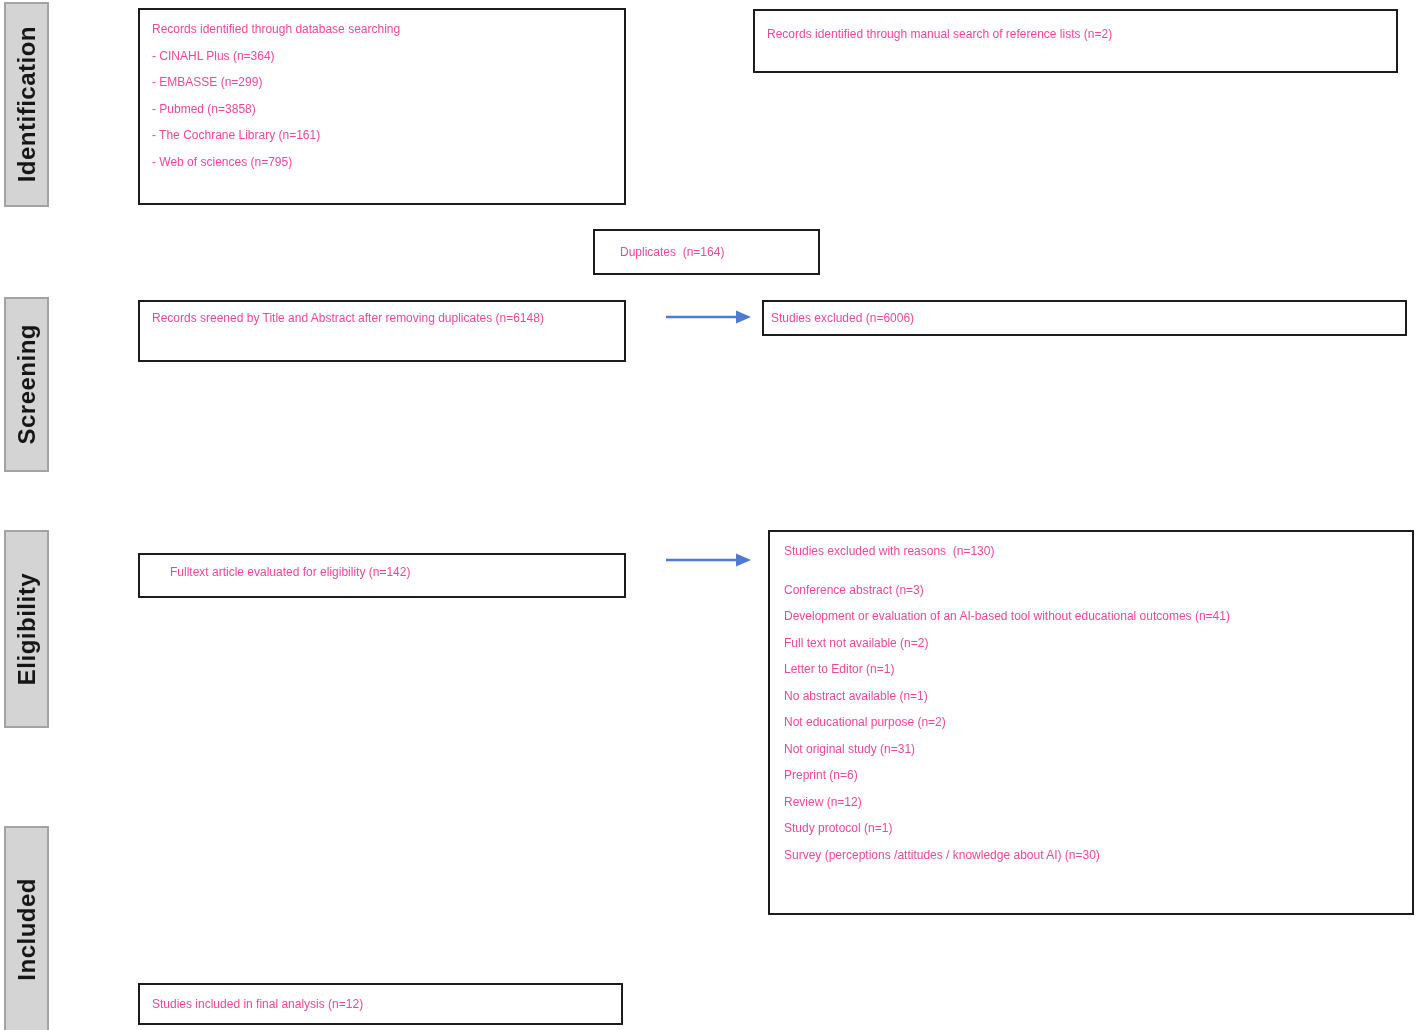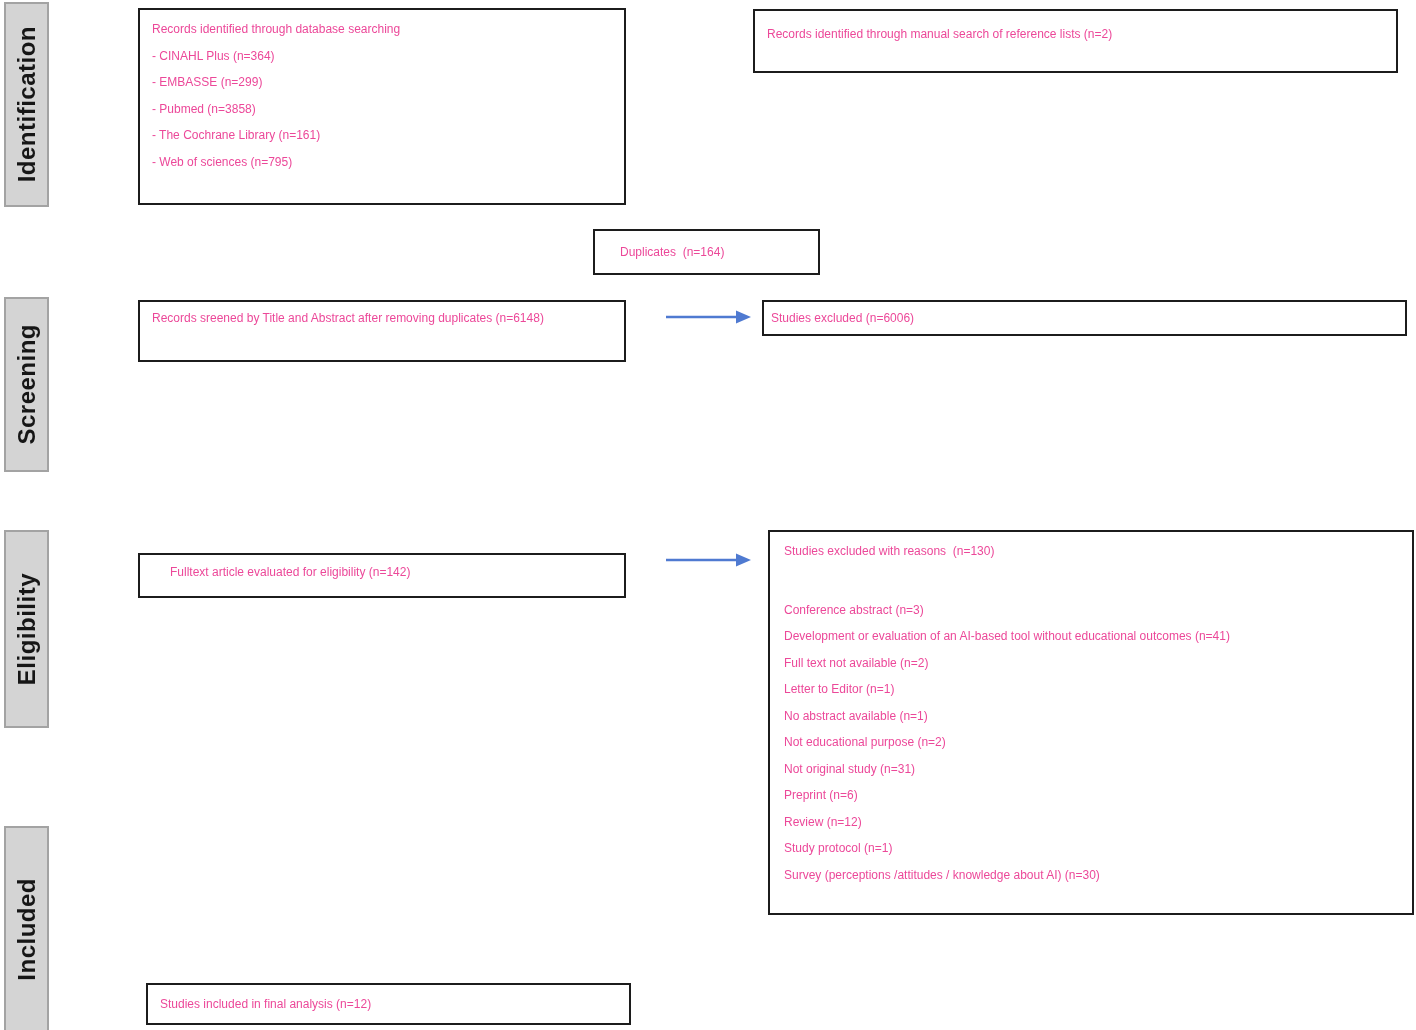--- a/index.html
+++ b/index.html
@@ -62,7 +62,7 @@
     color: var(--arrow, #4f7ad1);
   }
   .reasons-list {
-    margin-top: 32px;
+    margin-top: 12px;
   }
 </style>
 </head>

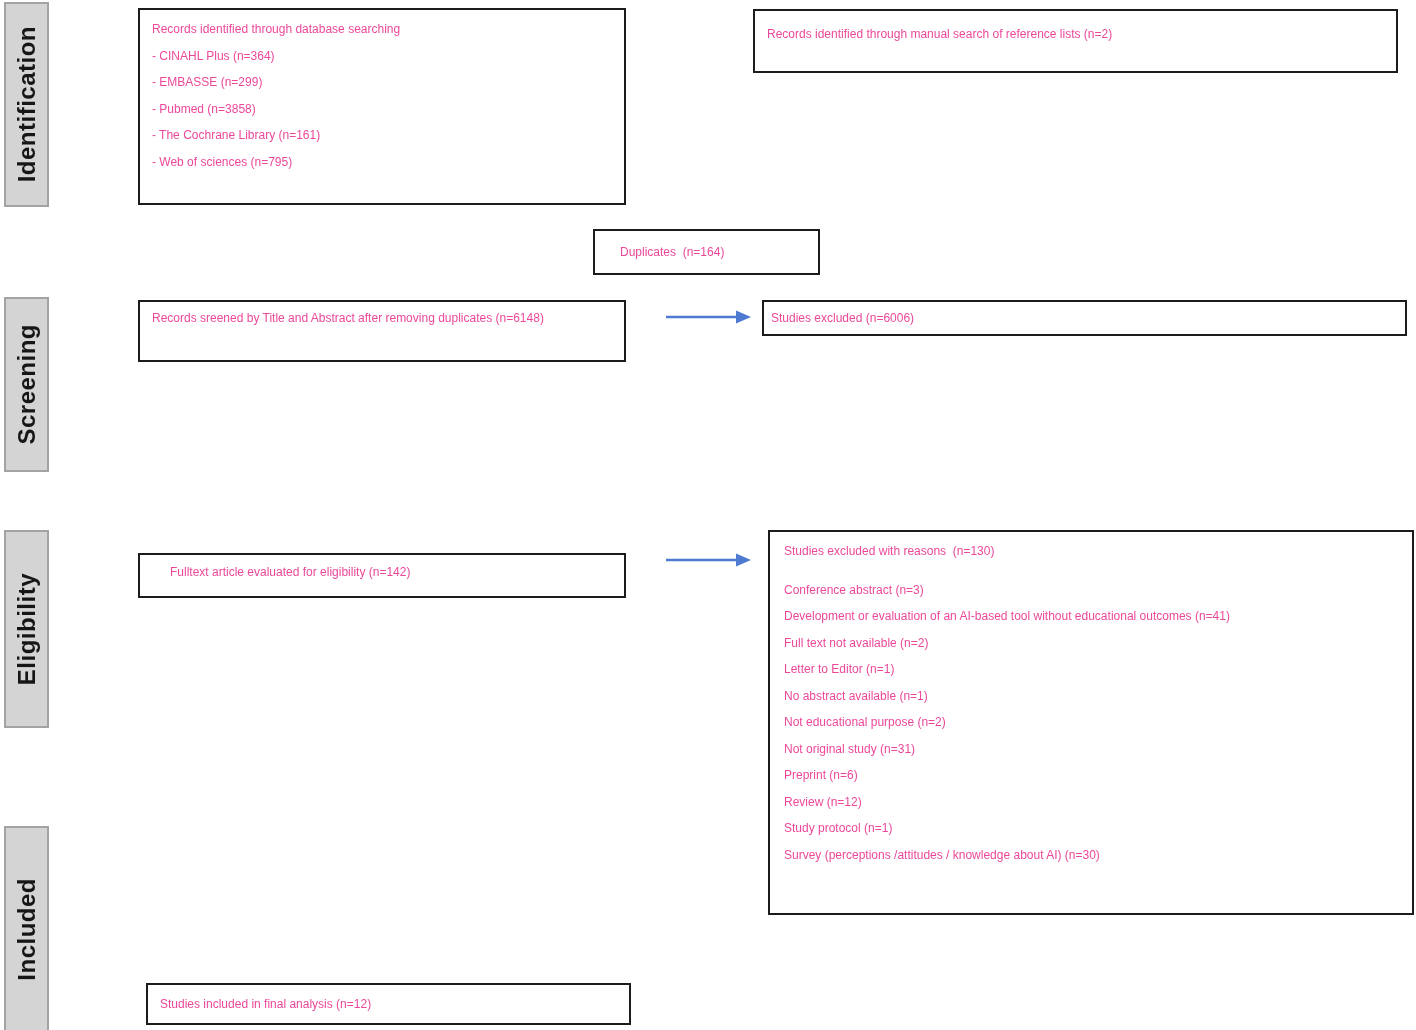--- a/index.html
+++ b/index.html
@@ -139,7 +139,7 @@
     </div>
   </div>
 
-  <div class="fbox vcenter" style="left:138px; top:983px; width:485px; height:42px; padding-left:12px;margin-left:8px;">
+  <div class="fbox vcenter" style="left:138px; top:983px; width:485px; height:42px; padding-left:12px;">
     <div class="box-text">Studies included in final analysis (n=12)</div>
   </div>
 

